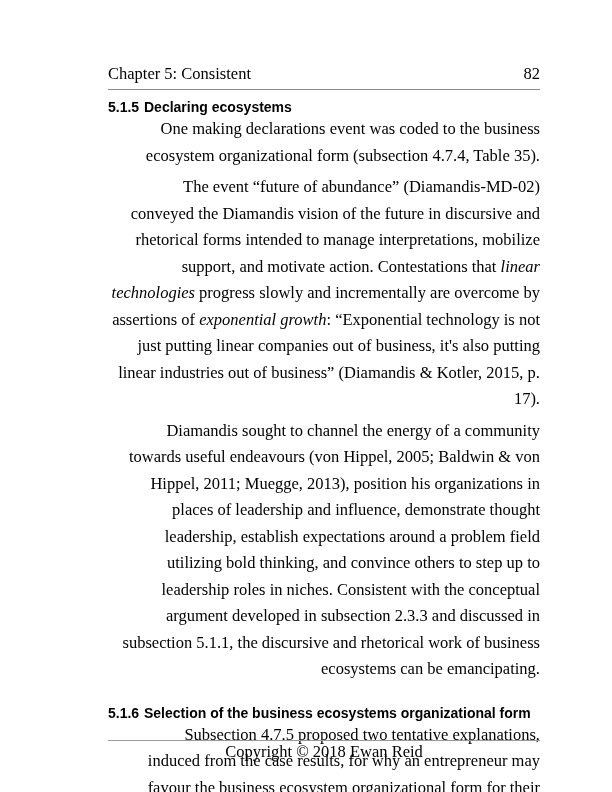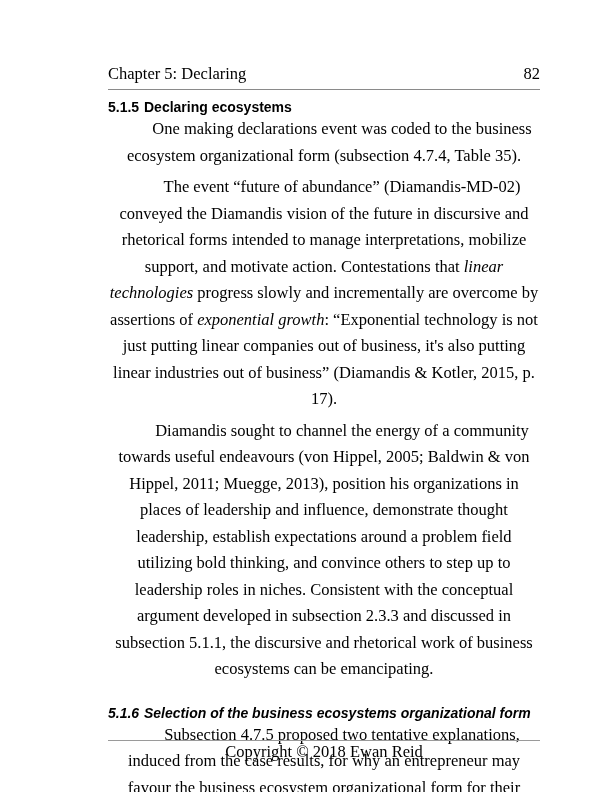--- a/index.html
+++ b/index.html
@@ -65,7 +65,7 @@
 <main class="content">
 
   <div class="page-header">
-    <span>Chapter 5: Declaring</span>
+    <span>Chapter 5: Consistent</span>
     <span>82</span>
   </div>
   <div class="rule header-rule"></div>

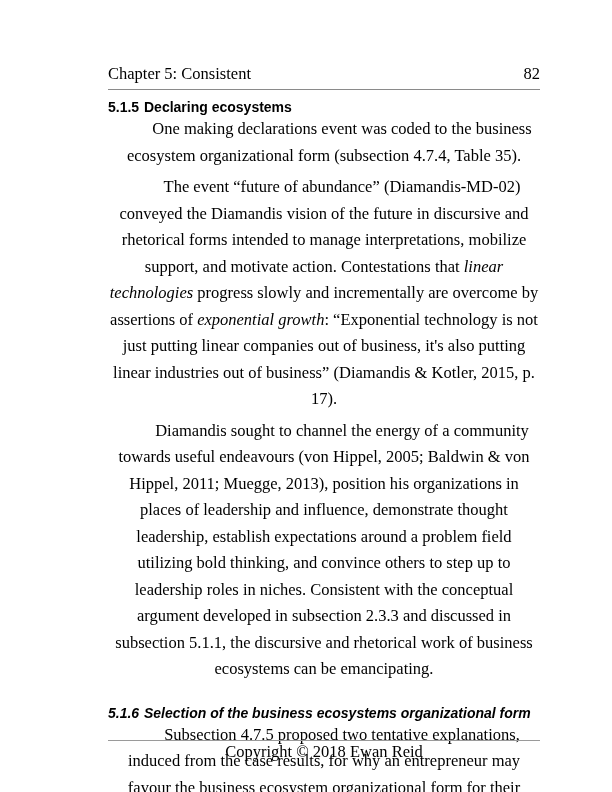--- a/index.html
+++ b/index.html
@@ -46,7 +46,7 @@
     line-height: 26.5px;
     margin: 0 0 5px 0;
     text-indent: 36px;
-    text-align: center;
+    text-align: right;
   }
   p.body-para em { font-style: italic; }
   .page-footer {

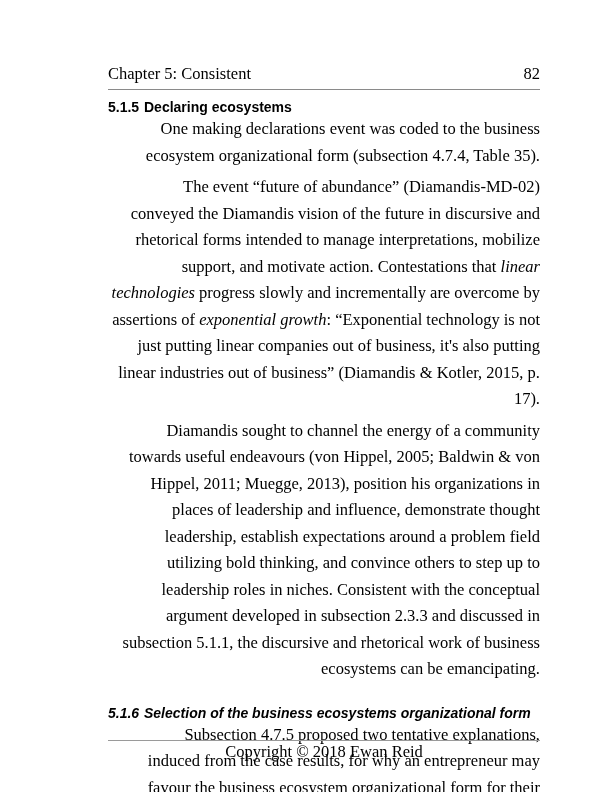--- a/index.html
+++ b/index.html
@@ -36,7 +36,7 @@
     margin: 8px 0 0 0;
     color: #000;
   }
-  .section-heading.second { margin-top: 21px; font-style: italic; }
+  .section-heading.second { margin-top: 21px; }
   .section-heading .h-num {
     display: inline-block;
     min-width: 36px;

